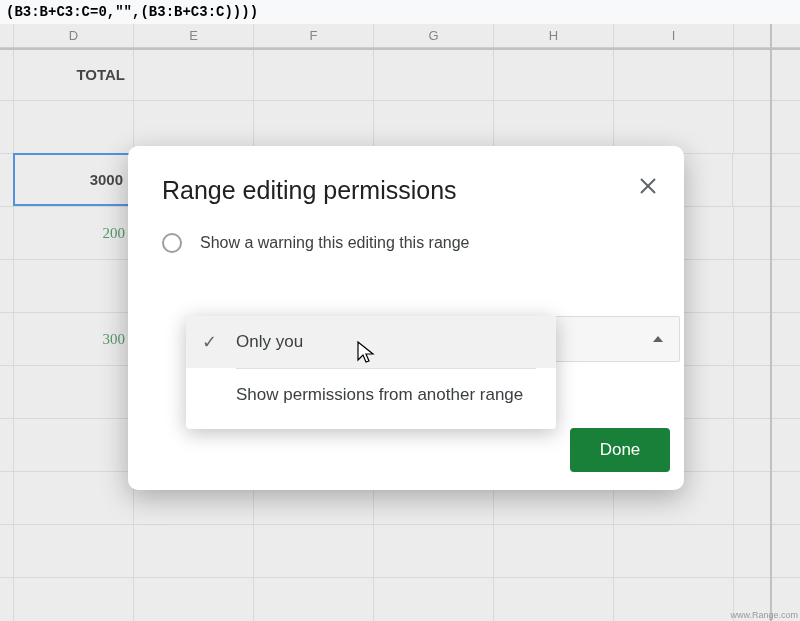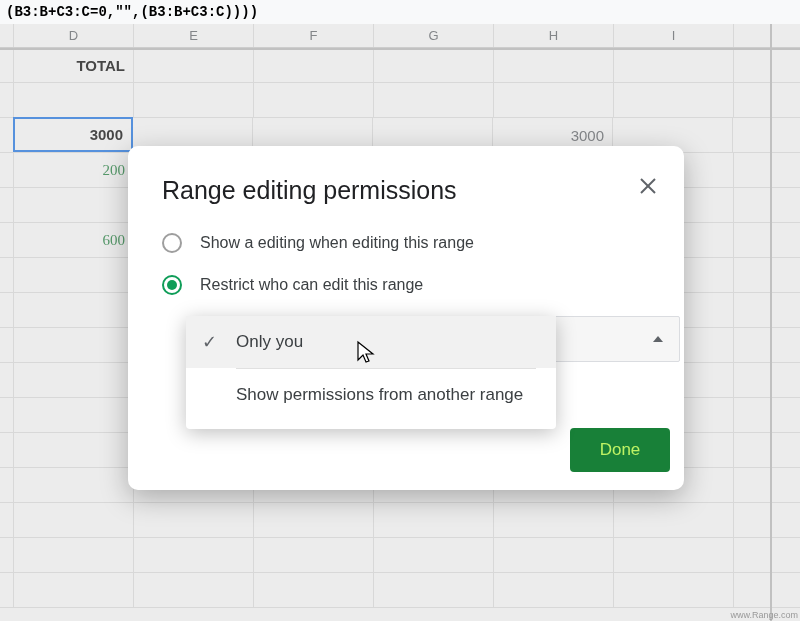--- a/index.html
+++ b/index.html
@@ -11,7 +11,7 @@
   .ch { width: 120px; text-align: center; font-size: 13px; color: #5f6368; border-right: 1px solid #e1e1e1; line-height: 24px; }
   .ch.first { width: 14px; }
   .rows { }
-  .row { display: flex; height: 35px; border-bottom: 1px solid #e1e1e1; }
+  .row { display: flex; height: 53px; border-bottom: 1px solid #e1e1e1; }
   .cell { width: 120px; border-right: 1px solid #e1e1e1; font-size: 15px; padding-right: 8px; display: flex; align-items: center; justify-content: flex-end; }
   .cell.first { width: 14px; padding: 0; }
   .bold { font-weight: bold; }

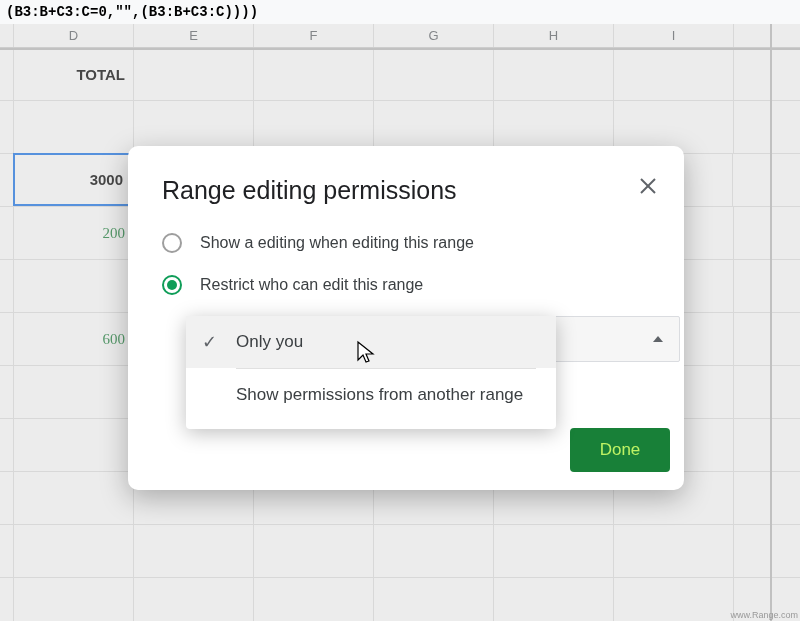--- a/index.html
+++ b/index.html
@@ -219,7 +219,7 @@
   <div class="opts">
     <div class="opt">
       <span class="radio"></span>
-      <span>Show a editing when editing this range</span>
+      <span>Show a warning this editing this range</span>
     </div>
     <div class="opt">
       <span class="radio on"></span>

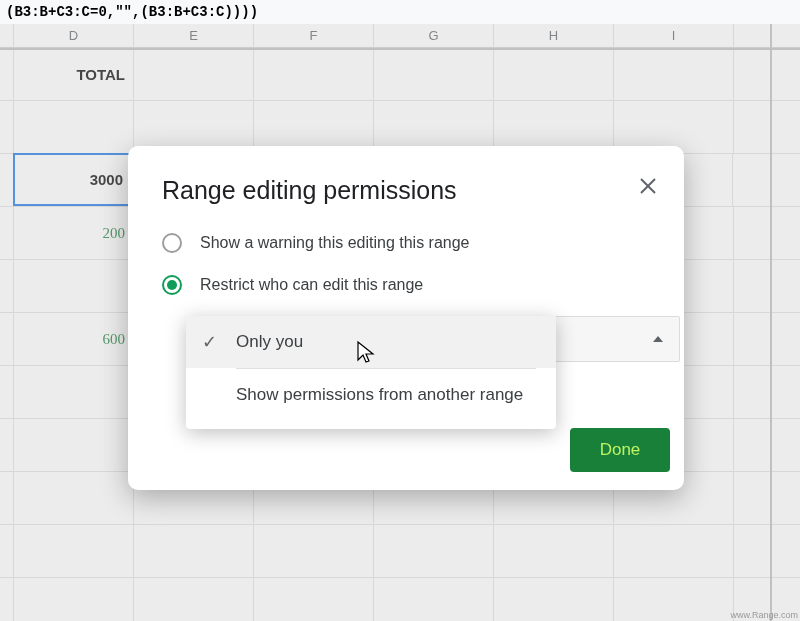--- a/index.html
+++ b/index.html
@@ -221,10 +221,6 @@
       <span class="radio"></span>
       <span>Show a warning this editing this range</span>
     </div>
-    <div class="opt">
-      <span class="radio on"></span>
-      <span>Restrict who can edit this range</span>
-    </div>
   </div>
 </div>
 

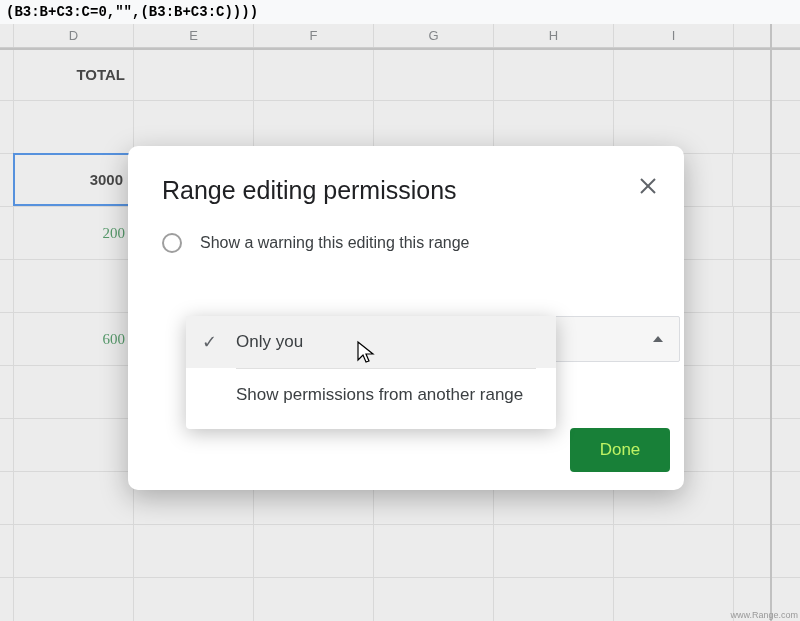--- a/index.html
+++ b/index.html
@@ -106,7 +106,7 @@
     </div>
     <div class="row">
       <div class="cell first"></div>
-      <div class="cell green">600</div>
+      <div class="cell green">300</div>
       <div class="cell"></div>
         <div class="cell"></div>
         <div class="cell"></div>

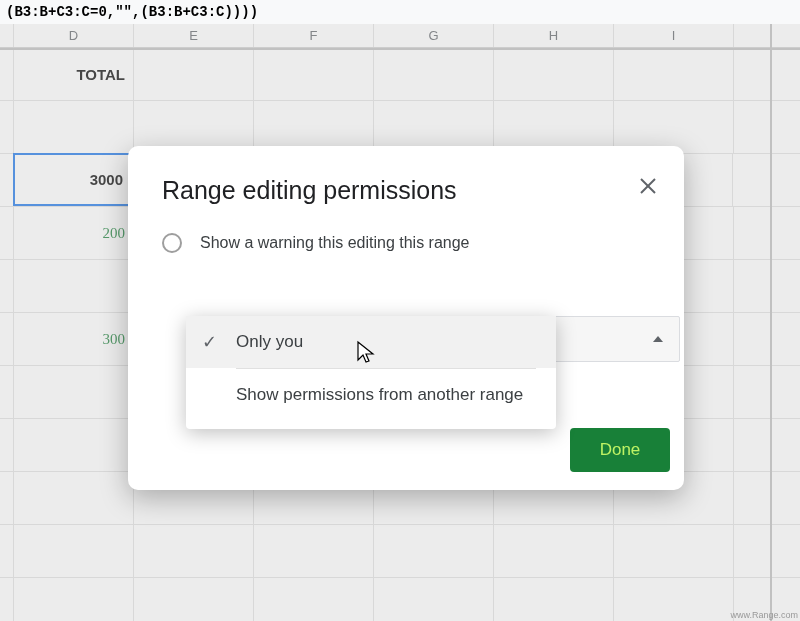--- a/index.html
+++ b/index.html
@@ -36,7 +36,7 @@
   .dd-check { position:absolute; left:16px; color:#5f6368; font-size:18px;}
   .dd-sep { height:1px; background:#e0e0e0; margin: 0 20px 0 50px;}
   .cursor { position:absolute; left:355px; top:340px; z-index:30; font-size:20px;}
-  .done-btn { position:absolute; z-index:18; left: 570px; top: 428px; width: 100px; height: 44px; background:#188038; color:#bef264; font-size:17px; font-weight:500; border:none; border-radius:4px; cursor:pointer;}
+  .done-btn { position:absolute; z-index:18; left: 570px; top: 428px; width: 100px; height: 44px; background:#188038; color:#ffffff; font-size:17px; font-weight:500; border:none; border-radius:4px; cursor:pointer;}
   .watermark { position:absolute; right:2px; bottom:1px; font-size:9px; color:#999; z-index:40;}
 </style>
 </head>

